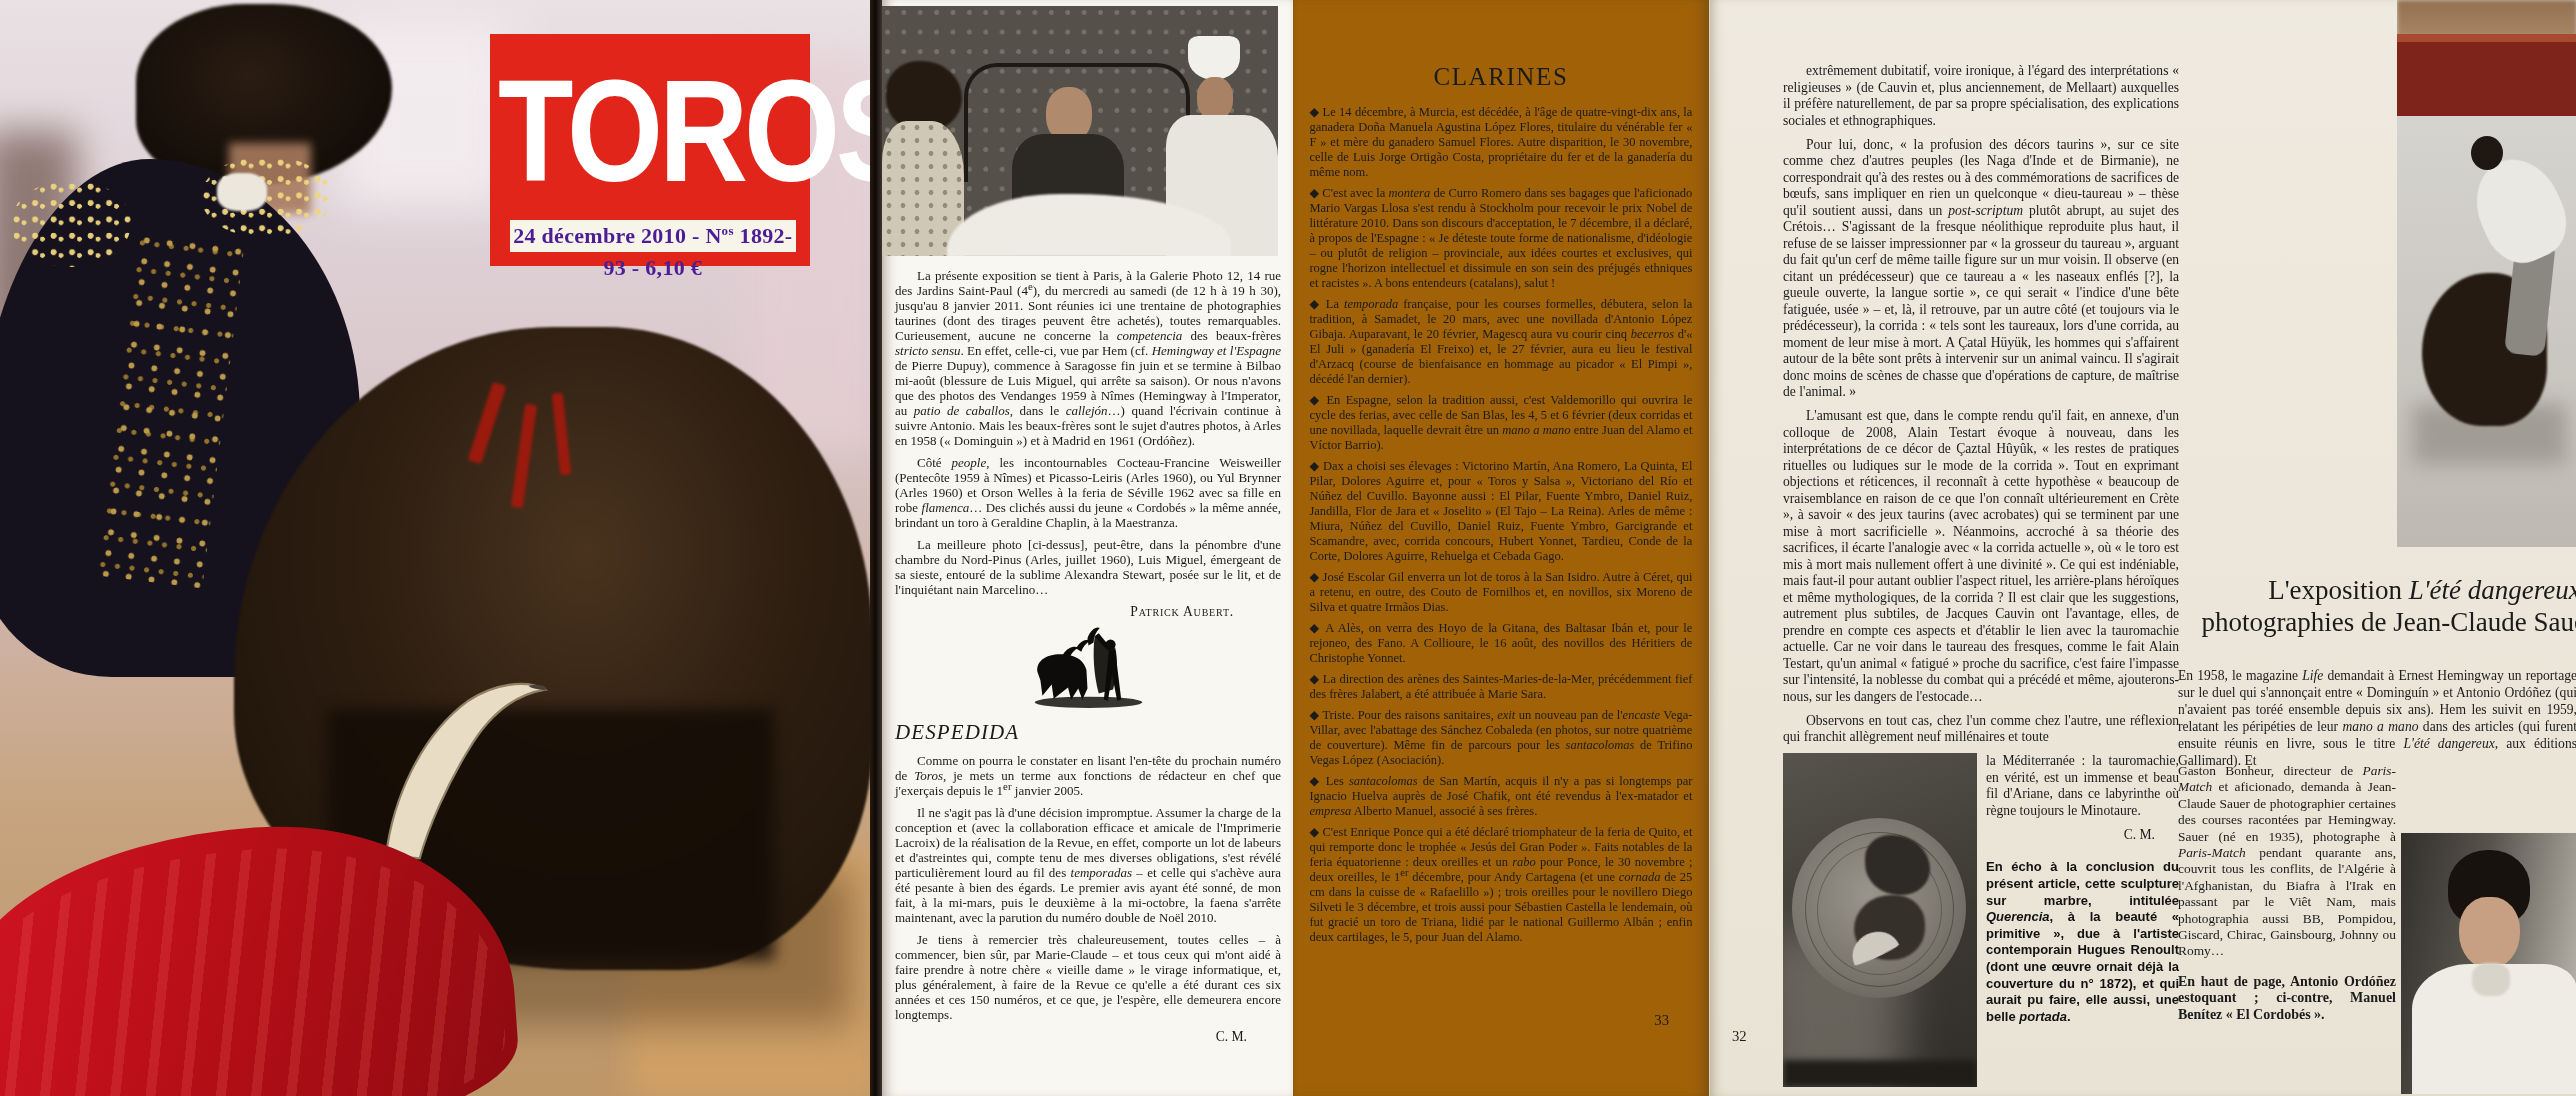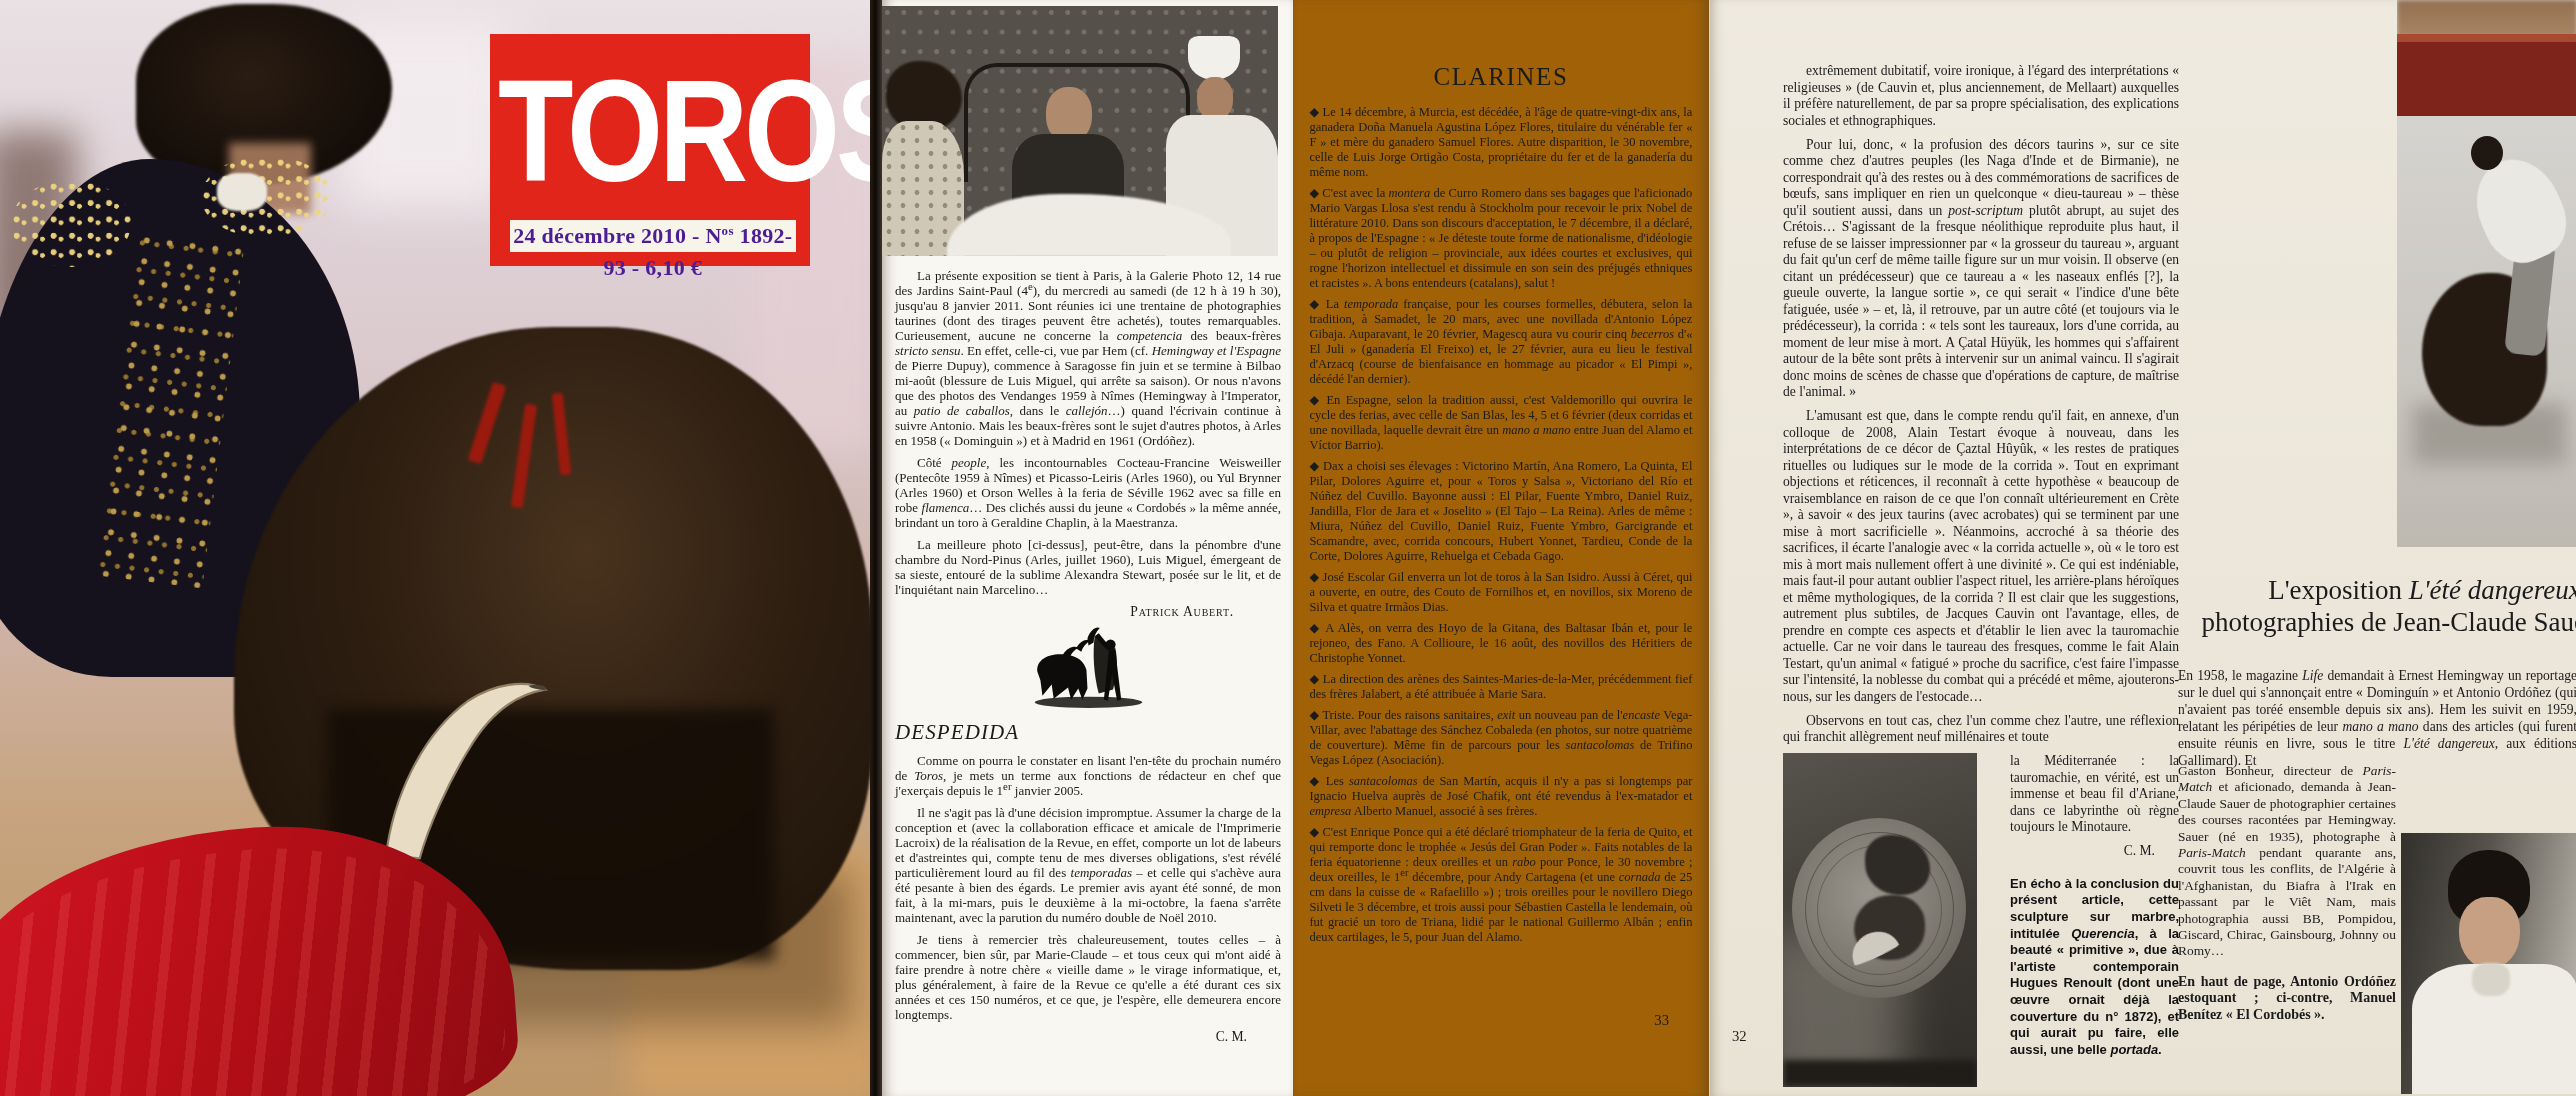--- a/index.html
+++ b/index.html
@@ -235,7 +235,7 @@
           <p class="clarine">◆ La <i>temporada</i> française, pour les courses formelles, débutera, selon la tradition, à Samadet, le 20 mars, avec une novillada d'Antonio López Gibaja. Auparavant, le 20 février, Magescq aura vu courir cinq <i>becerros</i> d'« El Juli » (ganadería El Freixo) et, le 27 février, aura eu lieu le festival d'Arzacq (course de bienfaisance en hommage au picador « El Pimpi », décédé l'an dernier).</p>
           <p class="clarine">◆ En Espagne, selon la tradition aussi, c'est Valdemorillo qui ouvrira le cycle des ferias, avec celle de San Blas, les 4, 5 et 6 février (deux corridas et une novillada, laquelle devrait être un <i>mano a mano</i> entre Juan del Alamo et Víctor Barrio).</p>
           <p class="clarine">◆ Dax a choisi ses élevages : Victorino Martín, Ana Romero, La Quinta, El Pilar, Dolores Aguirre et, pour « Toros y Salsa », Victoriano del Río et Núñez del Cuvillo. Bayonne aussi : El Pilar, Fuente Ymbro, Daniel Ruiz, Jandilla, Flor de Jara et « Joselito » (El Tajo – La Reina). Arles de même : Miura, Núñez del Cuvillo, Daniel Ruiz, Fuente Ymbro, Garcigrande et Scamandre, avec, corrida concours, Hubert Yonnet, Tardieu, Conde de la Corte, Dolores Aguirre, Rehuelga et Cebada Gago.</p>
-          <p class="clarine">◆ José Escolar Gil enverra un lot de toros à la San Isidro. Aussi à Céret, qui a ouverte, en outre, des Couto de Fornilhos et, en novillos, six Moreno de Silva et quatre Irmãos Dias.</p>
+          <p class="clarine">◆ José Escolar Gil enverra un lot de toros à la San Isidro. Autre à Céret, qui a retenu, en outre, des Couto de Fornilhos et, en novillos, six Moreno de Silva et quatre Irmãos Dias.</p>
           <p class="clarine">◆ A Alès, on verra des Hoyo de la Gitana, des Baltasar Ibán et, pour le rejoneo, des Fano. A Collioure, le 16 août, des novillos des Héritiers de Christophe Yonnet.</p>
           <p class="clarine">◆ La direction des arènes des Saintes-Maries-de-la-Mer, précédemment fief des frères Jalabert, a été attribuée à Marie Sara.</p>
           <p class="clarine">◆ Triste. Pour des raisons sanitaires, <i>exit</i> un nouveau pan de l'<i>encaste</i> Vega-Villar, avec l'abattage des Sánchez Cobaleda (en photos, sur notre quatrième de couverture). Même fin de parcours pour les <i>santacolomas</i> de Trifino Vegas López (Asociación).</p>

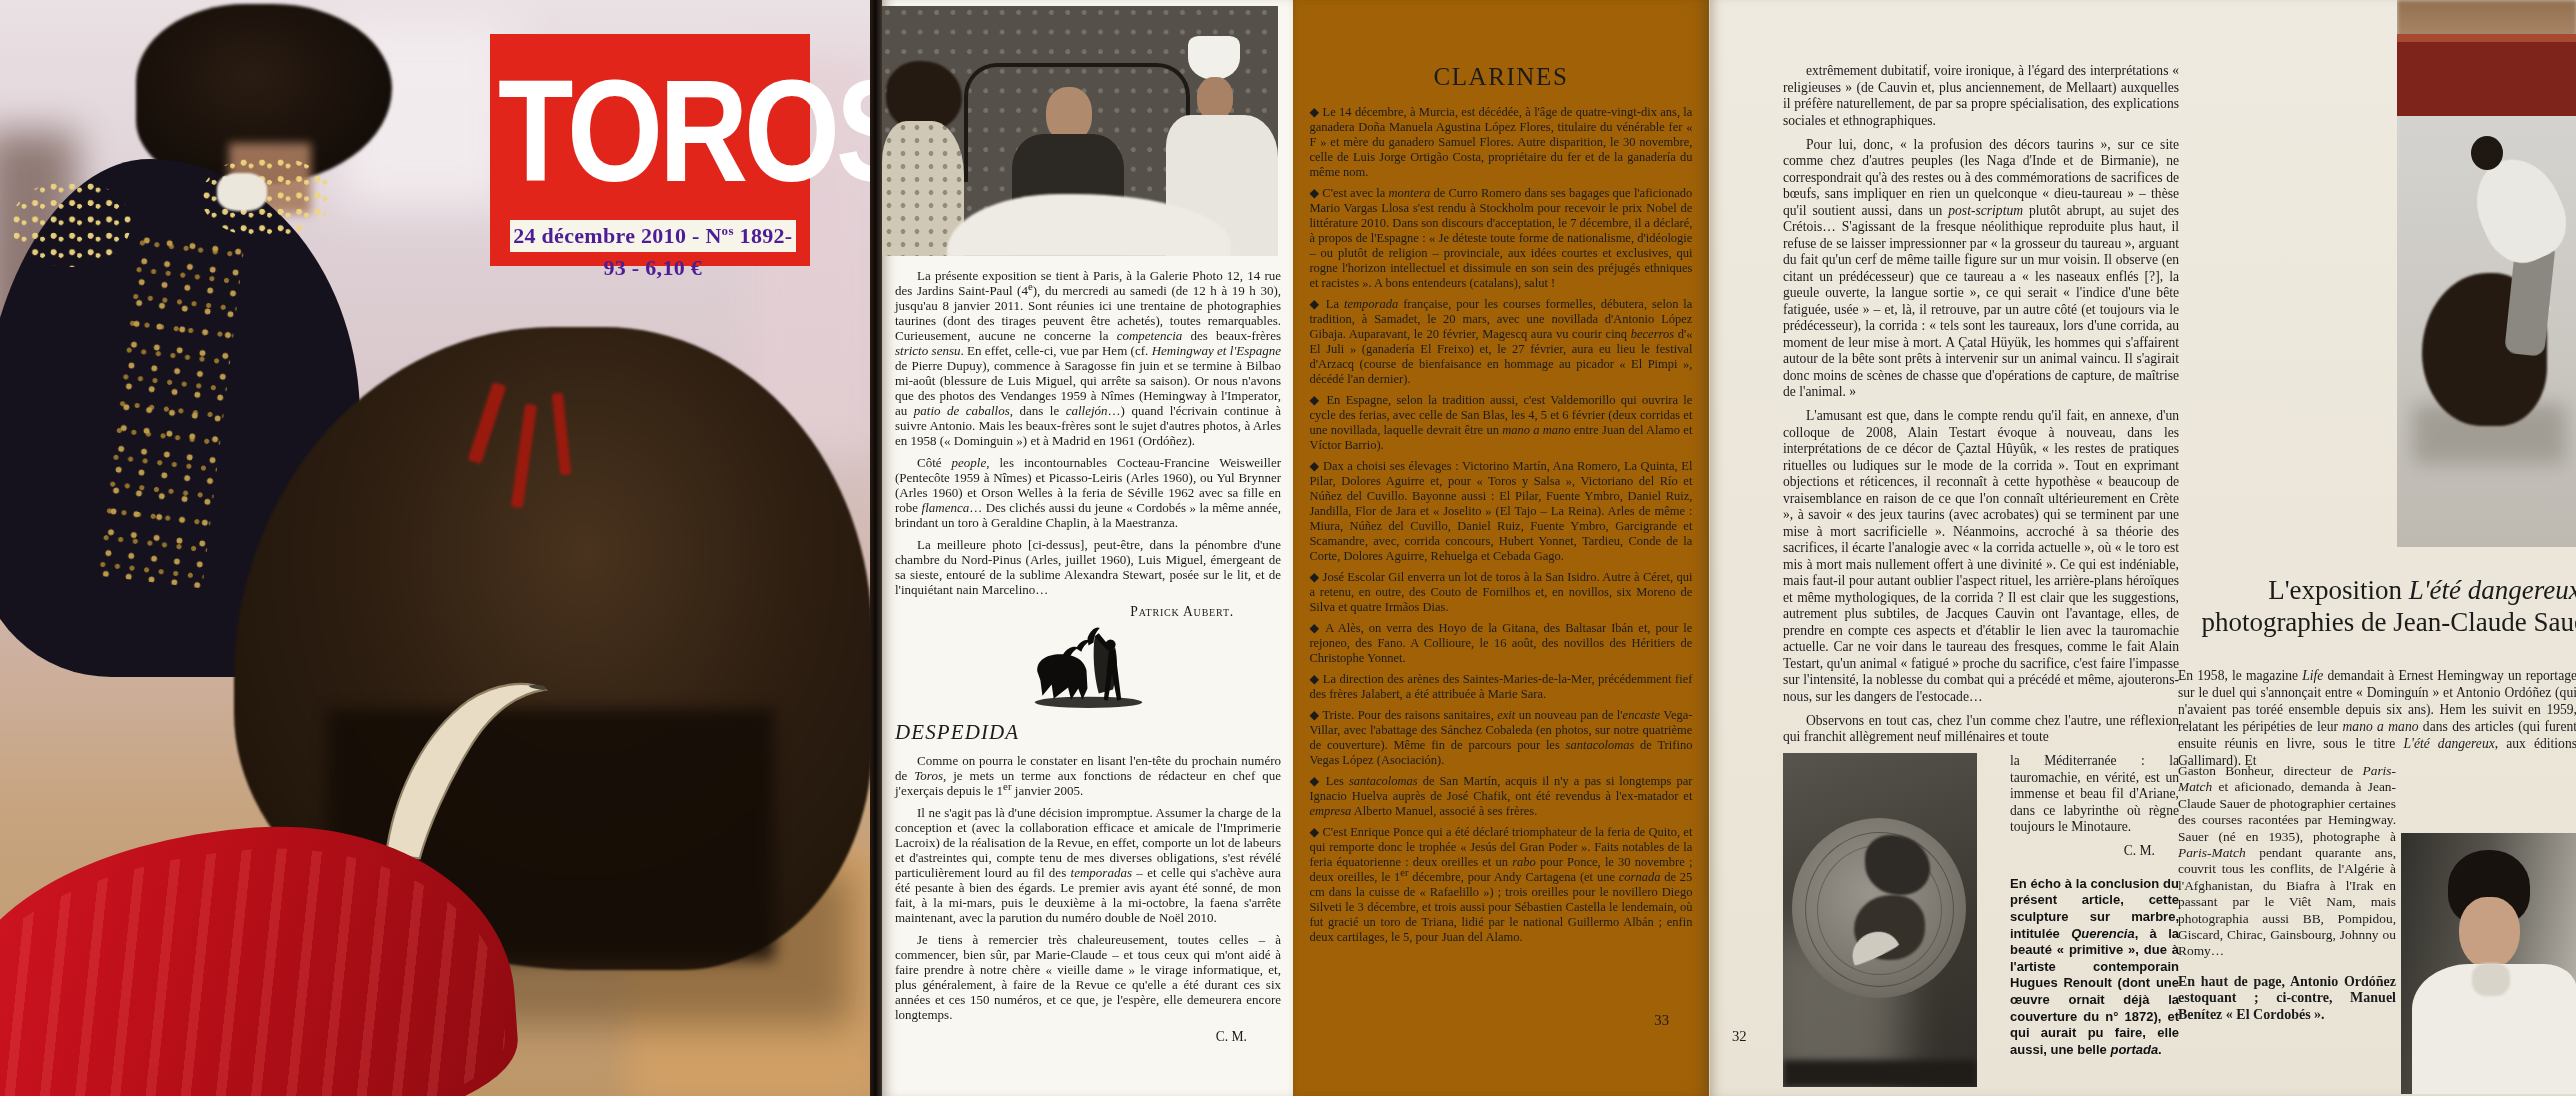--- a/index.html
+++ b/index.html
@@ -100,7 +100,7 @@
           box-shadow:inset 8.7px 0 13px -7.6px rgba(90,70,40,.45);}
   .c-col1{position:absolute;left:73px;top:63px;width:396px;}
   .b32{font-size:13.6px;line-height:16.5px;text-align:justify;text-indent:23px;margin:0 0 7.6px;}
-  .c-bottom{display:flex;gap:33px;margin-top:2.2px;}
+  .c-bottom{display:flex;gap:9px;margin-top:2.2px;}
   .sculpture{position:relative;width:194px;height:334px;flex:none;
              background:linear-gradient(160deg,#57544d 0%,#3c3933 55%,#312e29 100%);}
   .sc-glow{left:-22px;top:180px;width:142px;height:164px;background:#8e8a80;filter:blur(22px);opacity:.55;}

